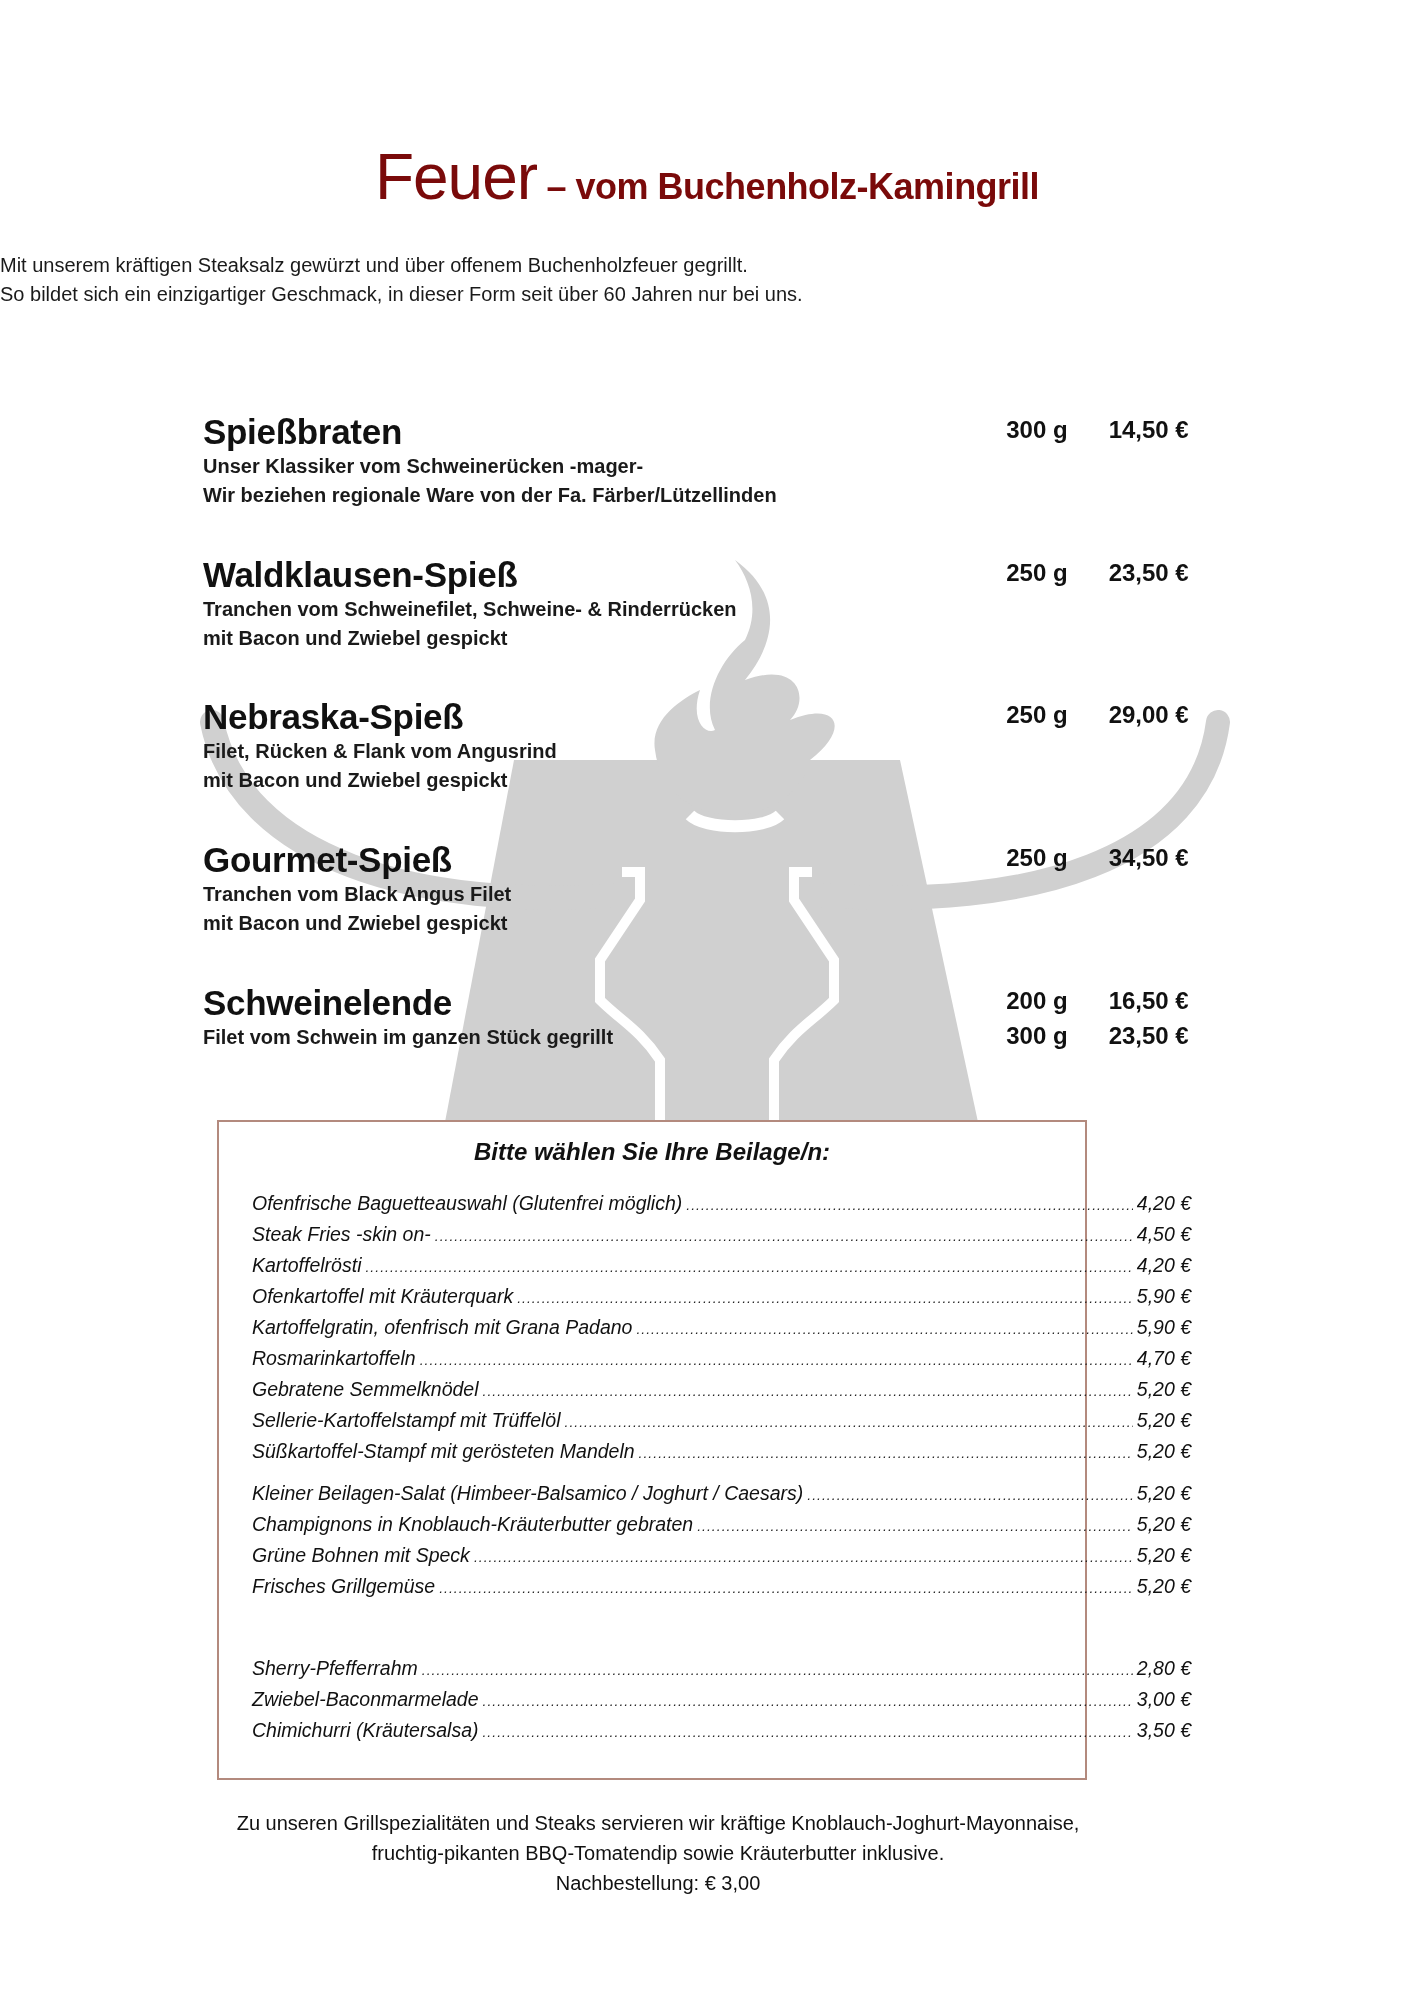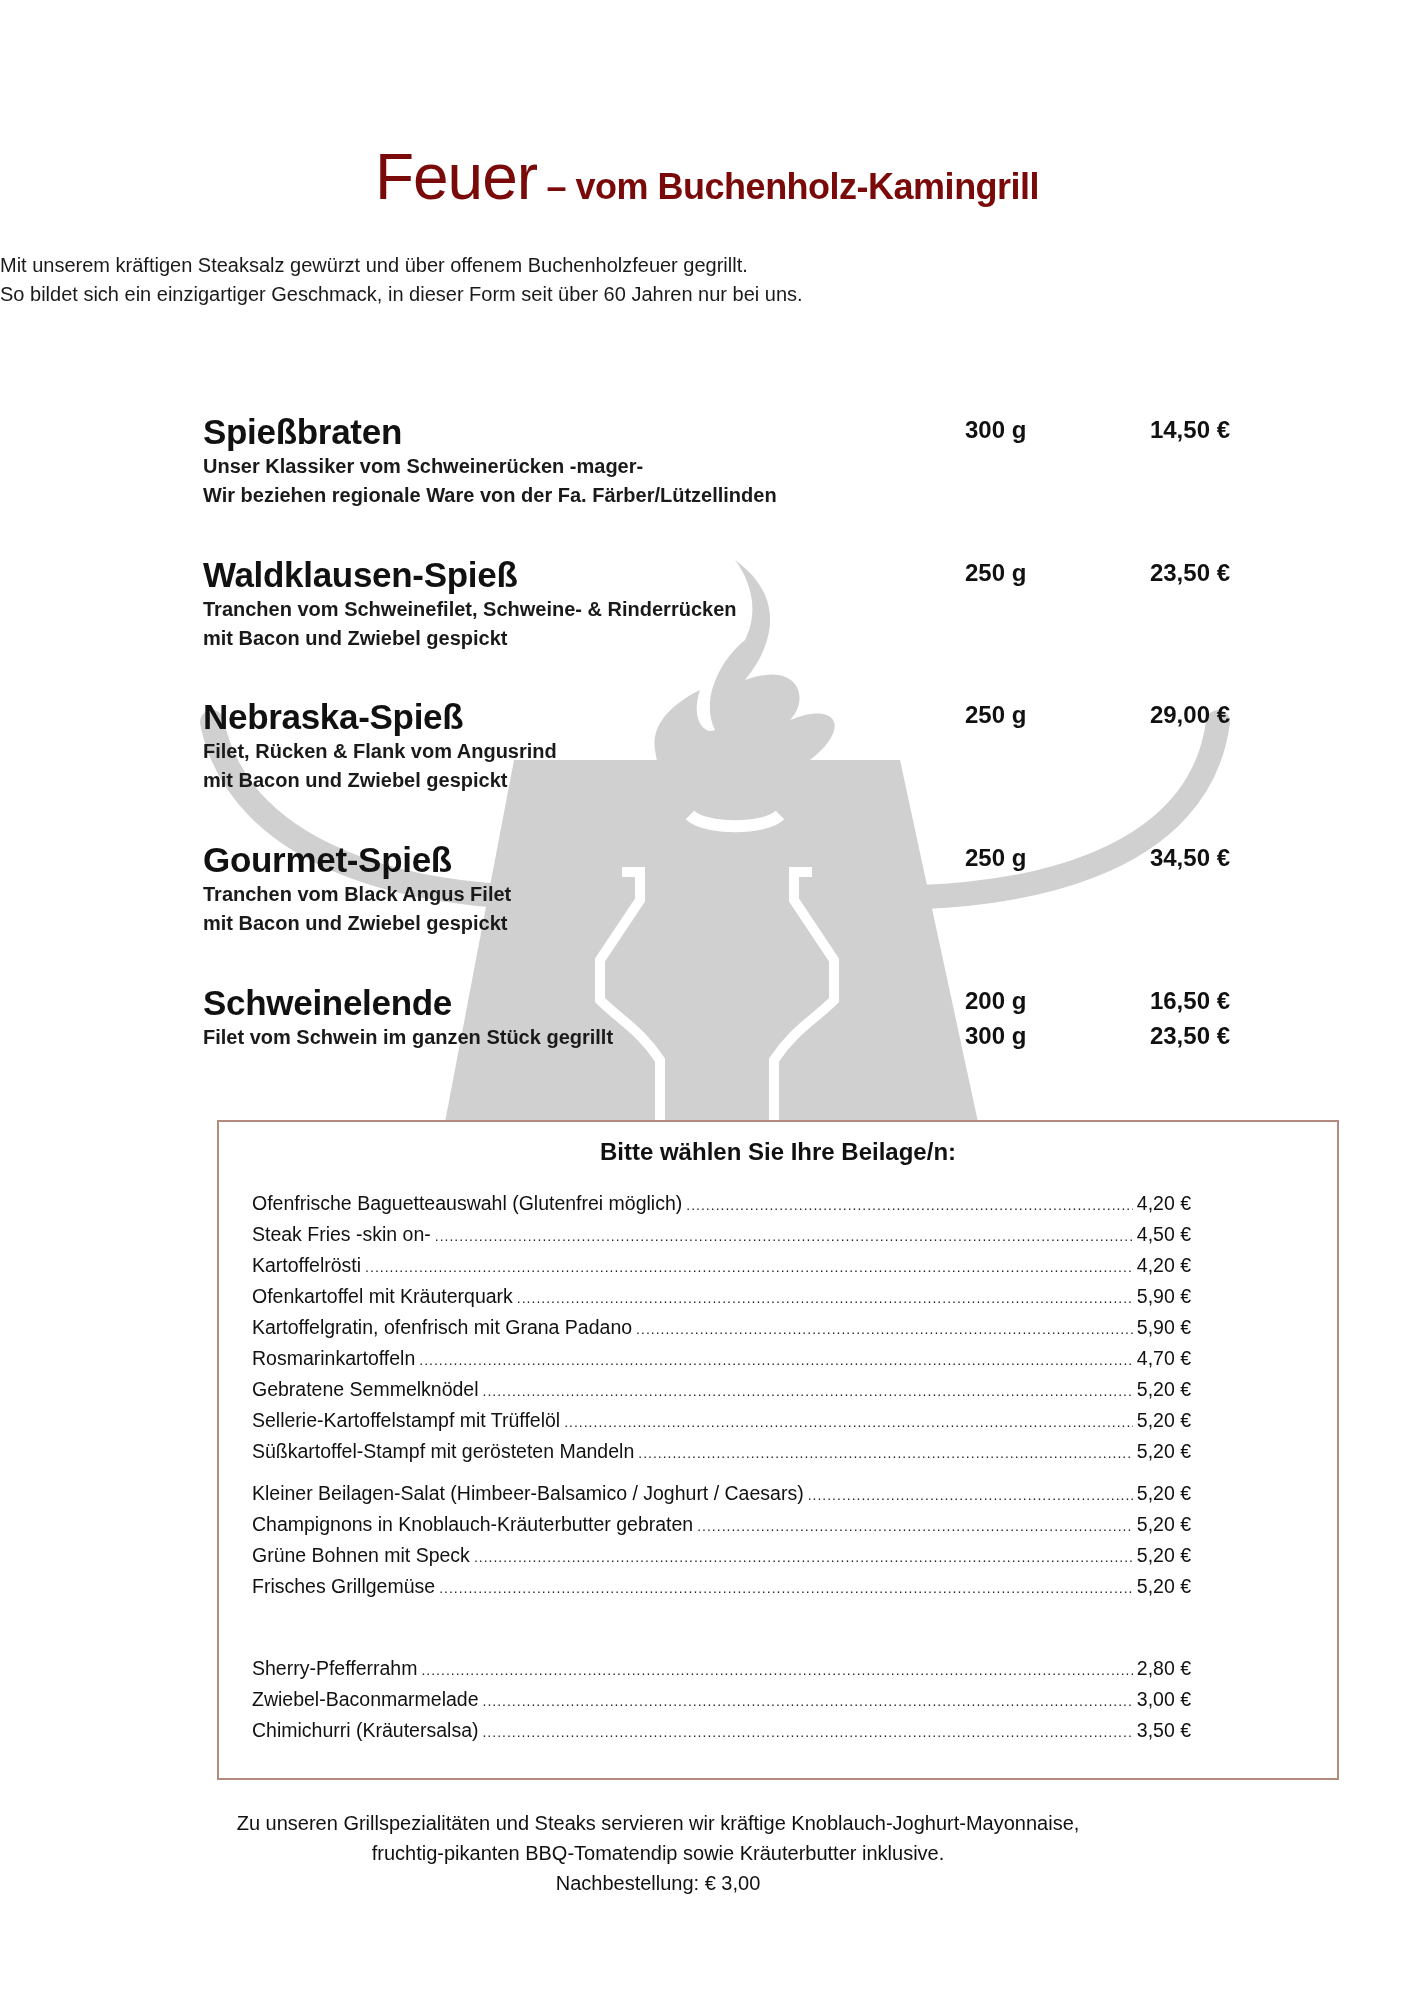--- a/index.html
+++ b/index.html
@@ -19,7 +19,7 @@
     .item-name { font-size: 35px; line-height: 40px; color: #111; letter-spacing: -0.3px; }
     .item-desc { font-size: 20px; line-height: 29px; color: #1a1a1a; }
     .item-prices { position: absolute; top: 0; left: 762px; width: 265px; }
-    .price-row { display: flex; justify-content: space-between; font-size: 24px; line-height: 35px; color: #111; gap: 41px; }
+    .price-row { display: flex; justify-content: center; font-size: 24px; line-height: 35px; color: #111; gap: 41px; }
 
     .sides-box { left: 217px; top: 1120px; width: 1122px; height: 660px; border: 2px solid #b38a7e; box-sizing: border-box; }
     .sides-title { left: 0; width: 100%; top: 16px; text-align: center; font-size: 24px; font-weight: bold; color: #111; }

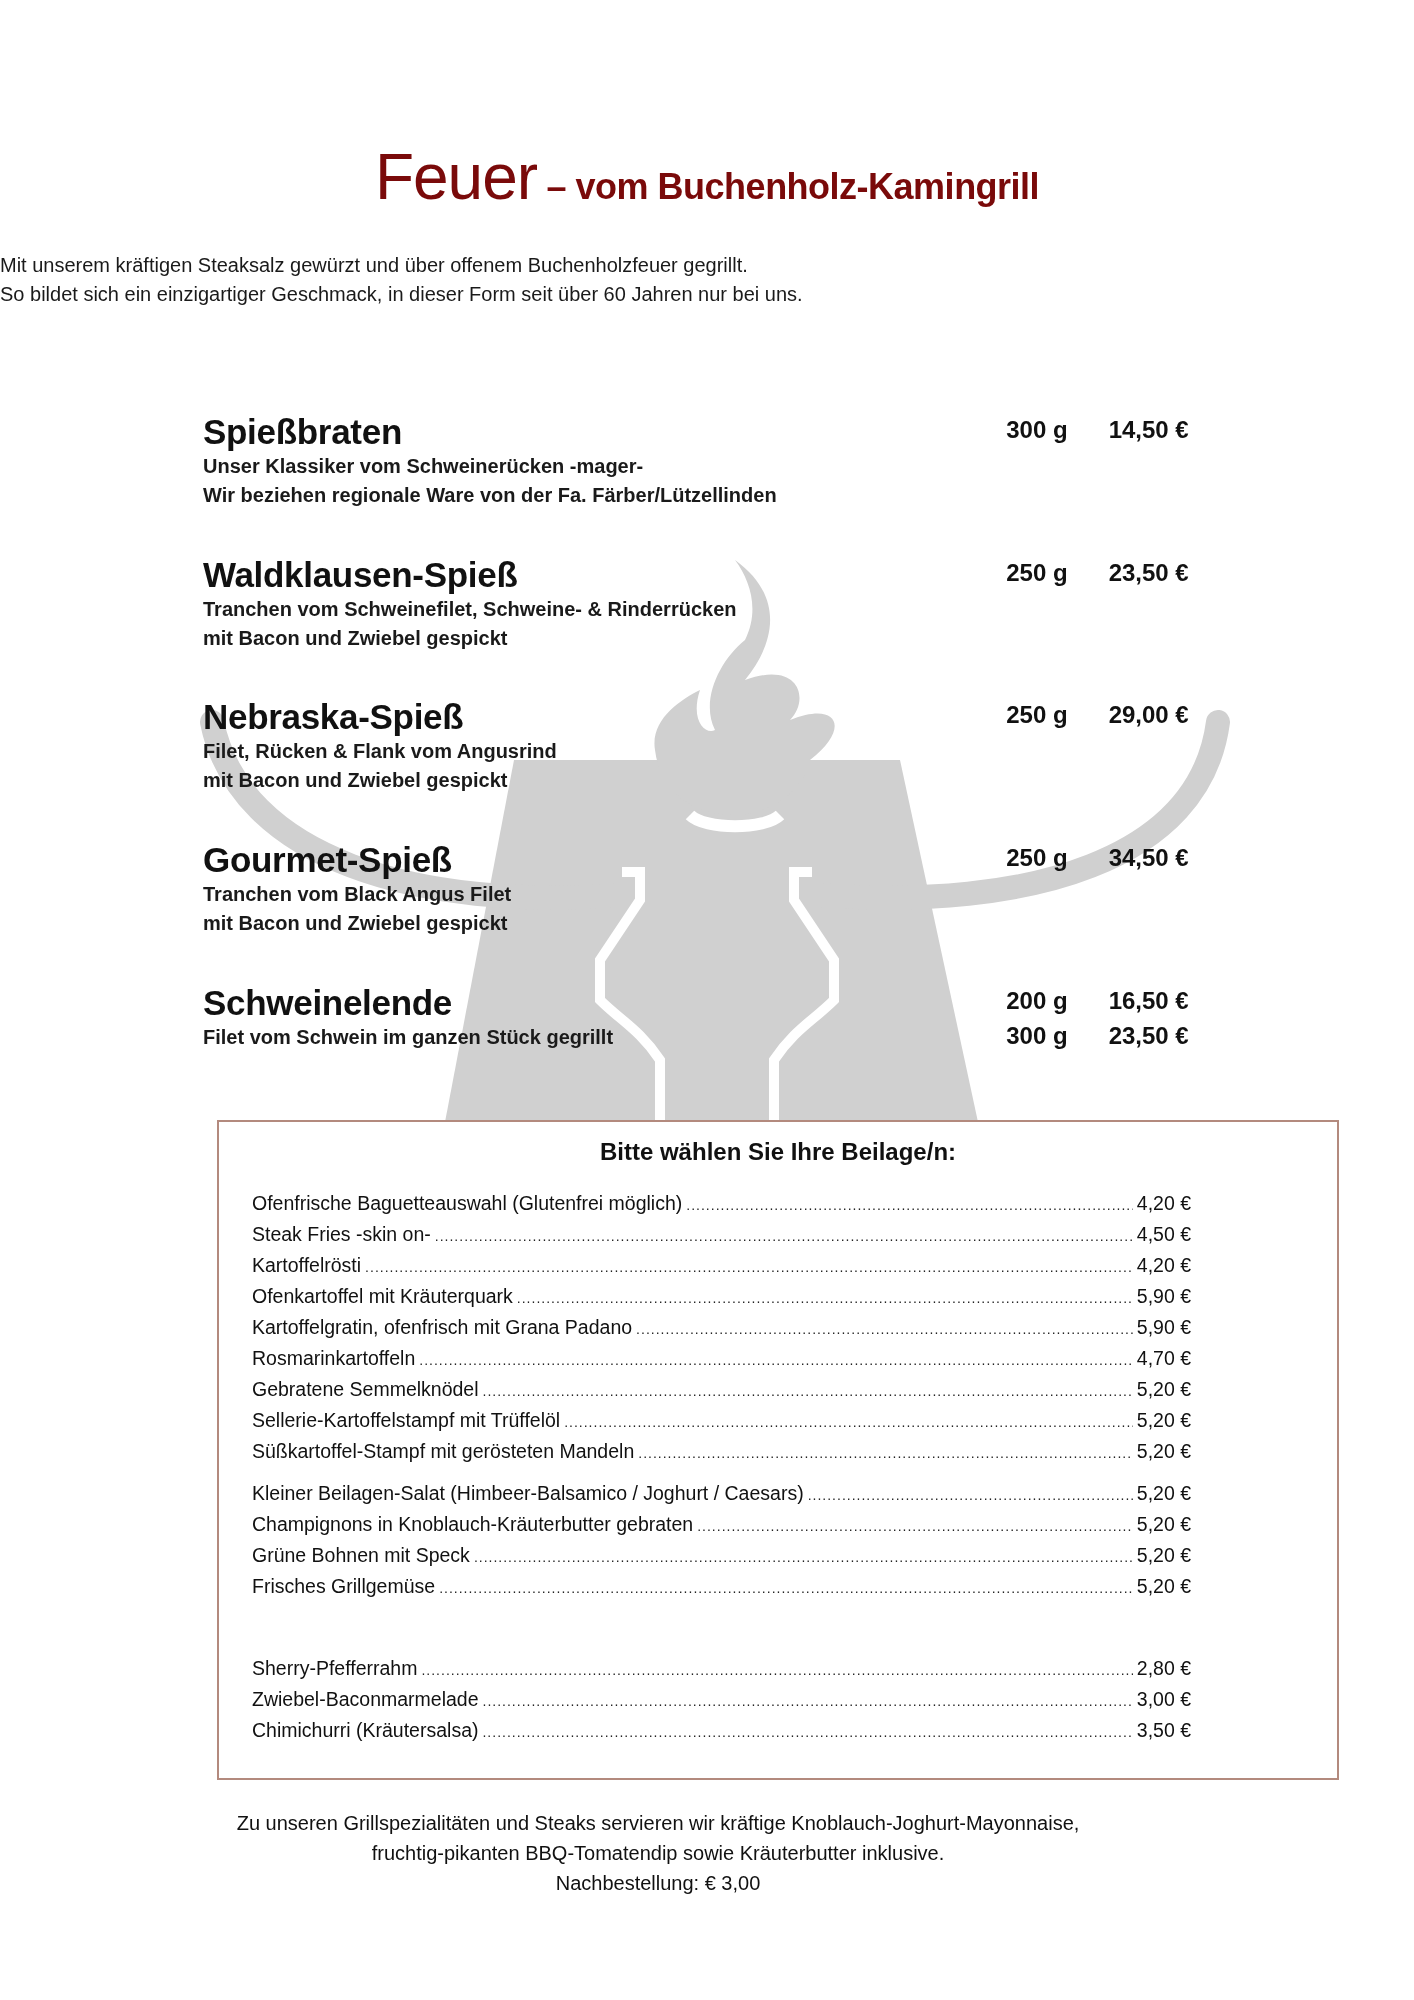--- a/index.html
+++ b/index.html
@@ -21,7 +21,7 @@
     .item-prices { position: absolute; top: 0; left: 762px; width: 265px; }
     .price-row { display: flex; justify-content: center; font-size: 24px; line-height: 35px; color: #111; gap: 41px; }
 
-    .sides-box { left: 217px; top: 1120px; width: 1122px; height: 660px; border: 2px solid #b38a7e; box-sizing: border-box; }
+    .sides-box { left: 217px; top: 1120px; width: 870px; height: 660px; border: 2px solid #b38a7e; box-sizing: border-box; font-style: italic; }
     .sides-title { left: 0; width: 100%; top: 16px; text-align: center; font-size: 24px; font-weight: bold; color: #111; }
     .sides-list { left: 33px; width: 939px; }
     .side-row { display: flex; align-items: baseline; font-size: 19.5px; line-height: 29px; color: #111; text-align: right; }

